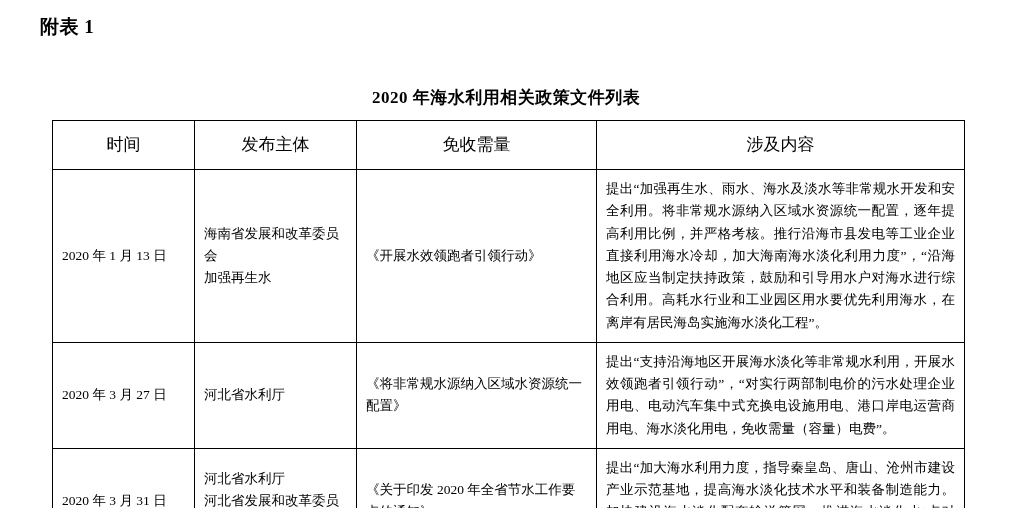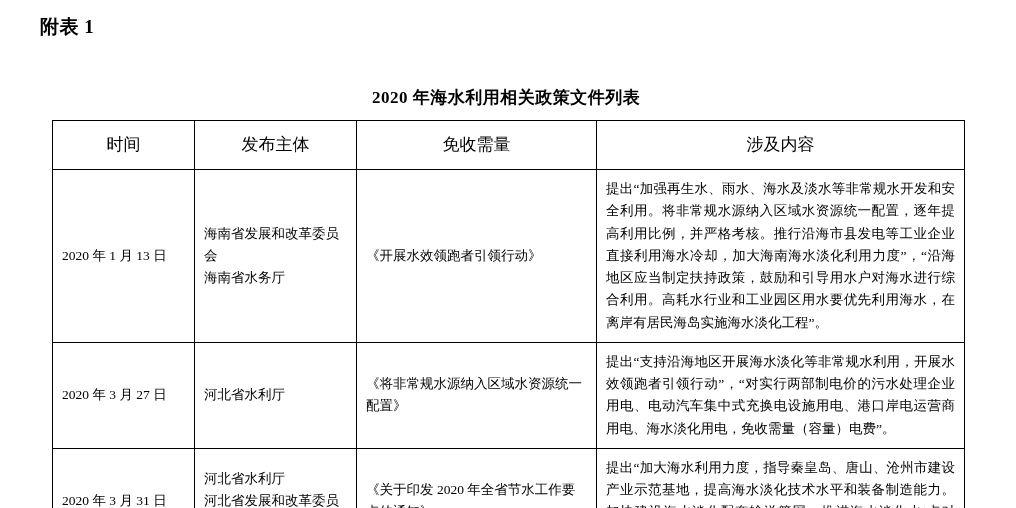--- a/index.html
+++ b/index.html
@@ -107,7 +107,7 @@
         <td class="cell-time">2020 年 1 月 13 日</td>
         <td class="cell-issuer">
           <span class="nowrap-line">海南省发展和改革委员会</span>
-          <span class="nowrap-line">海南省水务厅</span>
+          <span class="nowrap-line">加强再生水</span>
         </td>
         <td class="cell-doc">《开展水效领跑者引领行动》</td>
         <td class="cell-content">提出“加强再生水、雨水、海水及淡水等非常规水开发和安全利用。将非常规水源纳入区域水资源统一配置，逐年提高利用比例，并严格考核。推行沿海市县发电等工业企业直接利用海水冷却，加大海南海水淡化利用力度”，“沿海地区应当制定扶持政策，鼓励和引导用水户对海水进行综合利用。高耗水行业和工业园区用水要优先利用海水，在离岸有居民海岛实施海水淡化工程”。</td>

